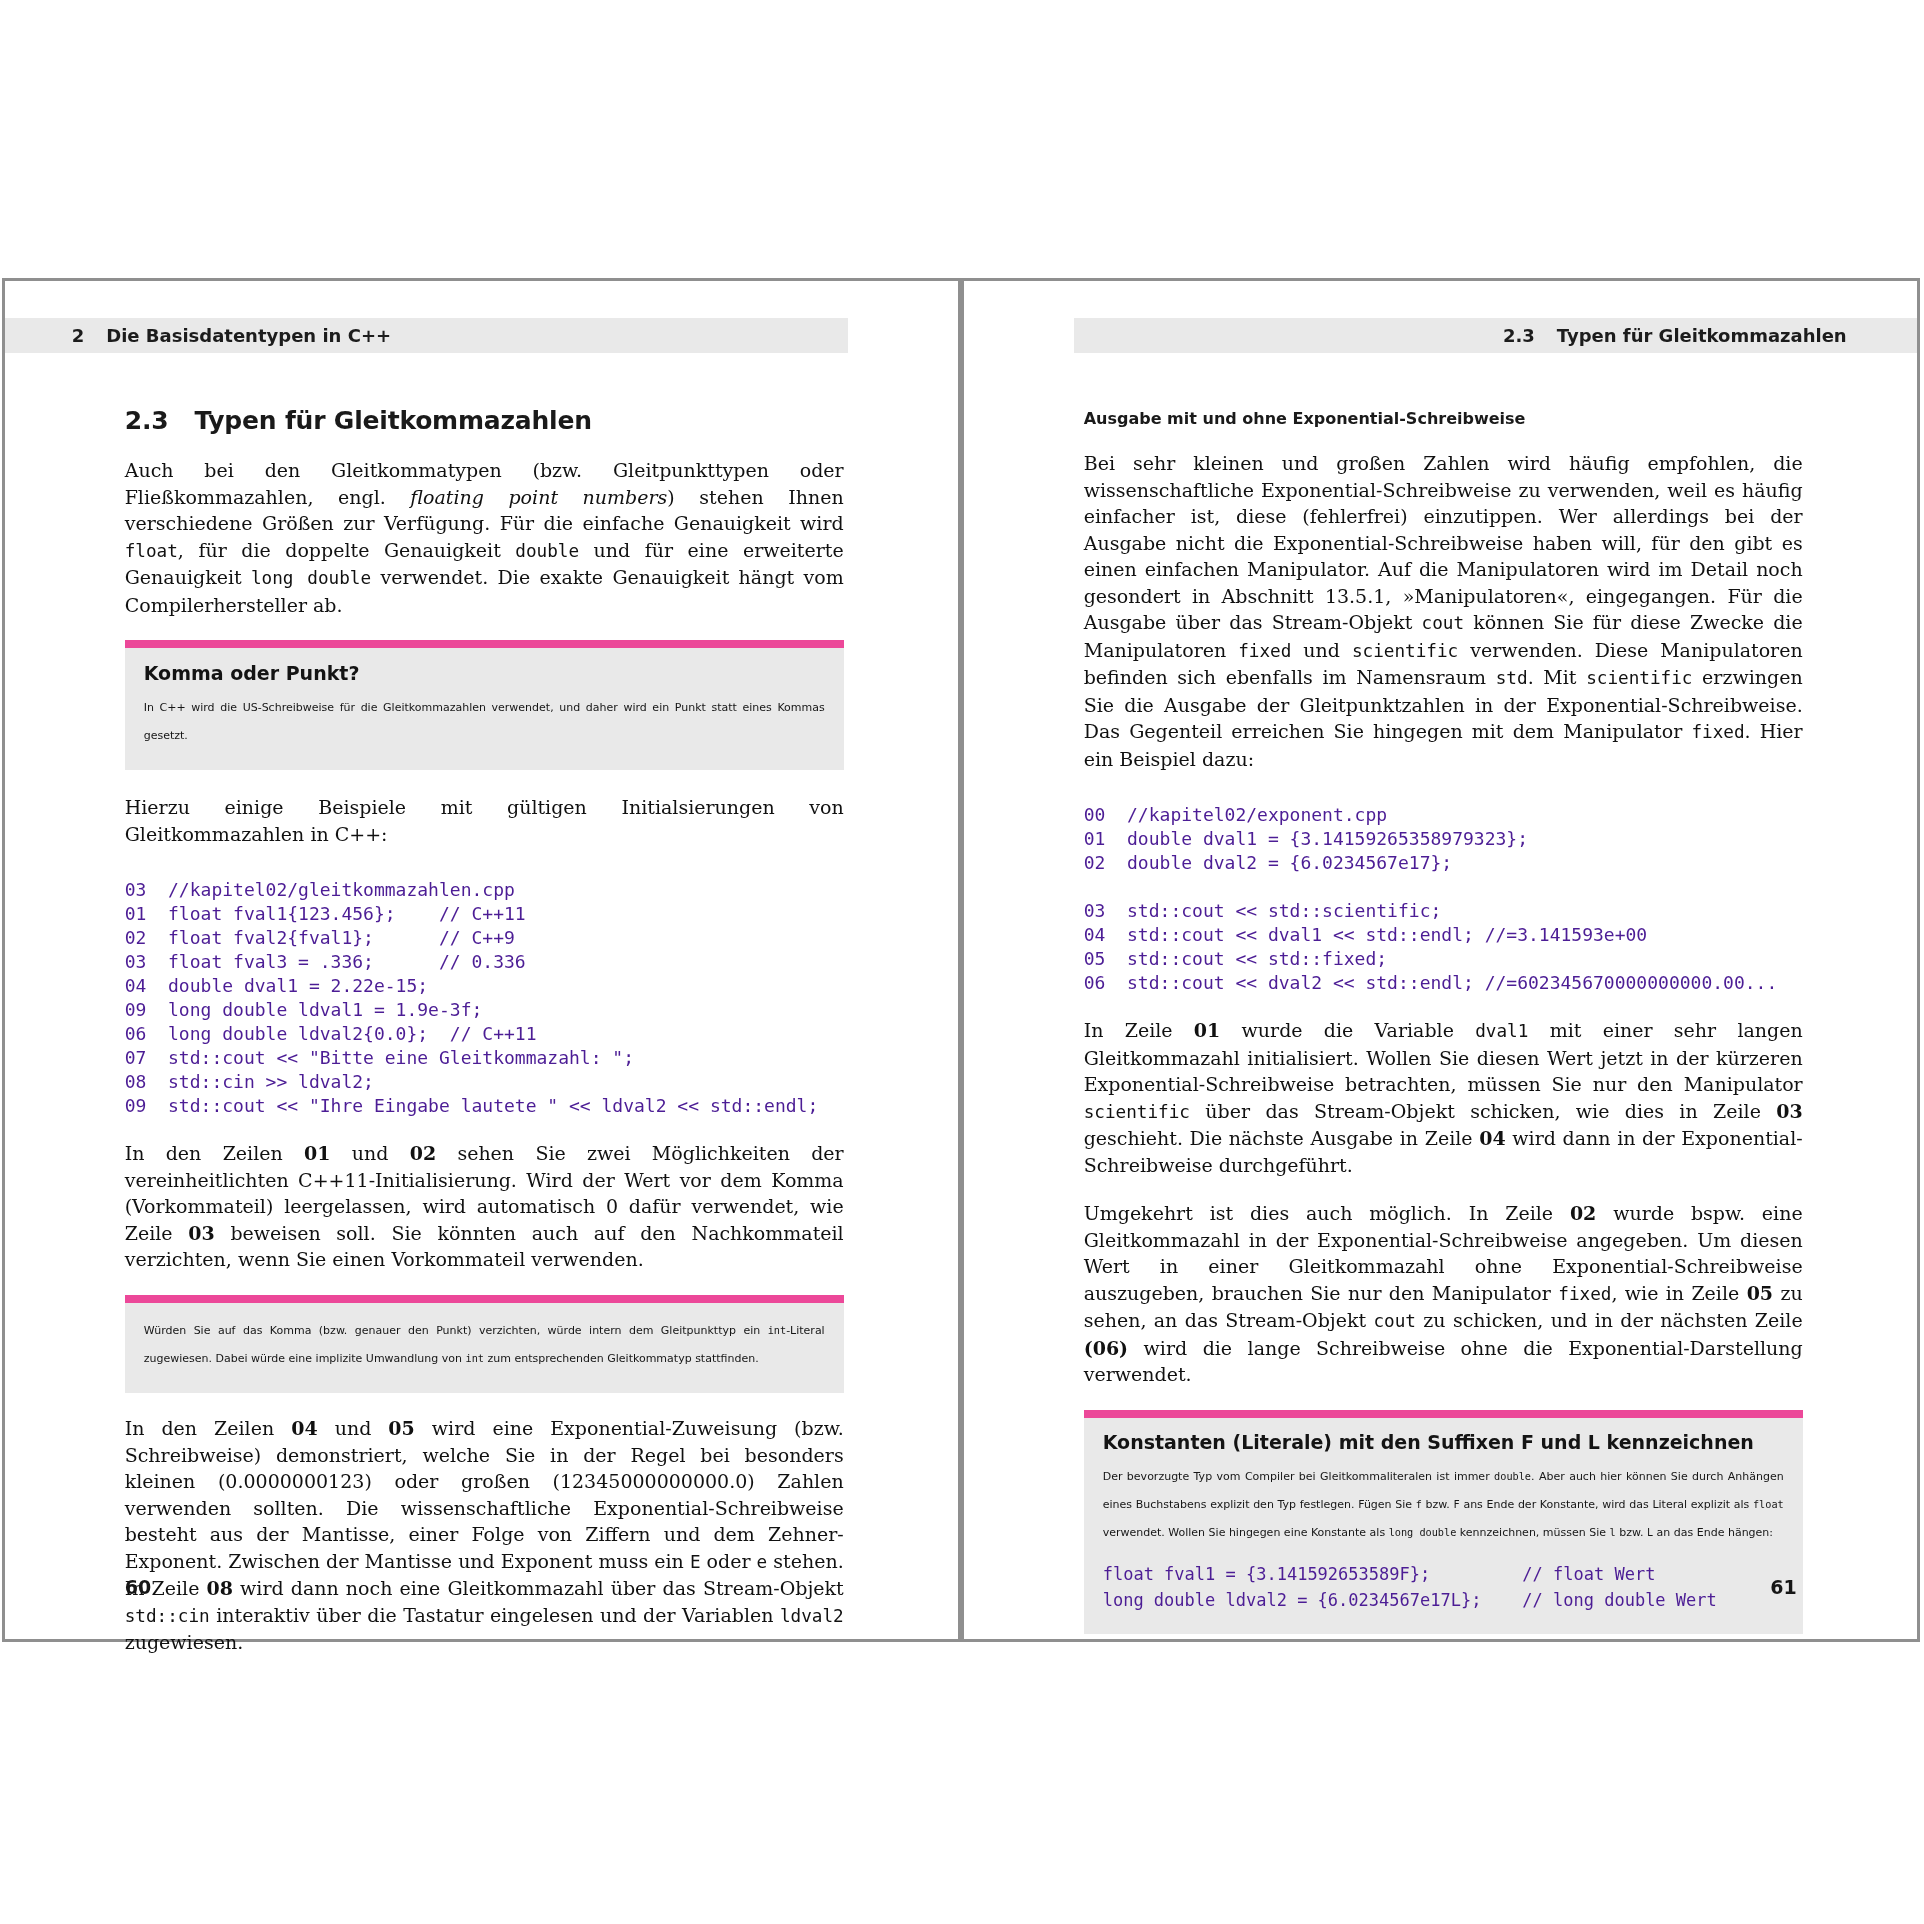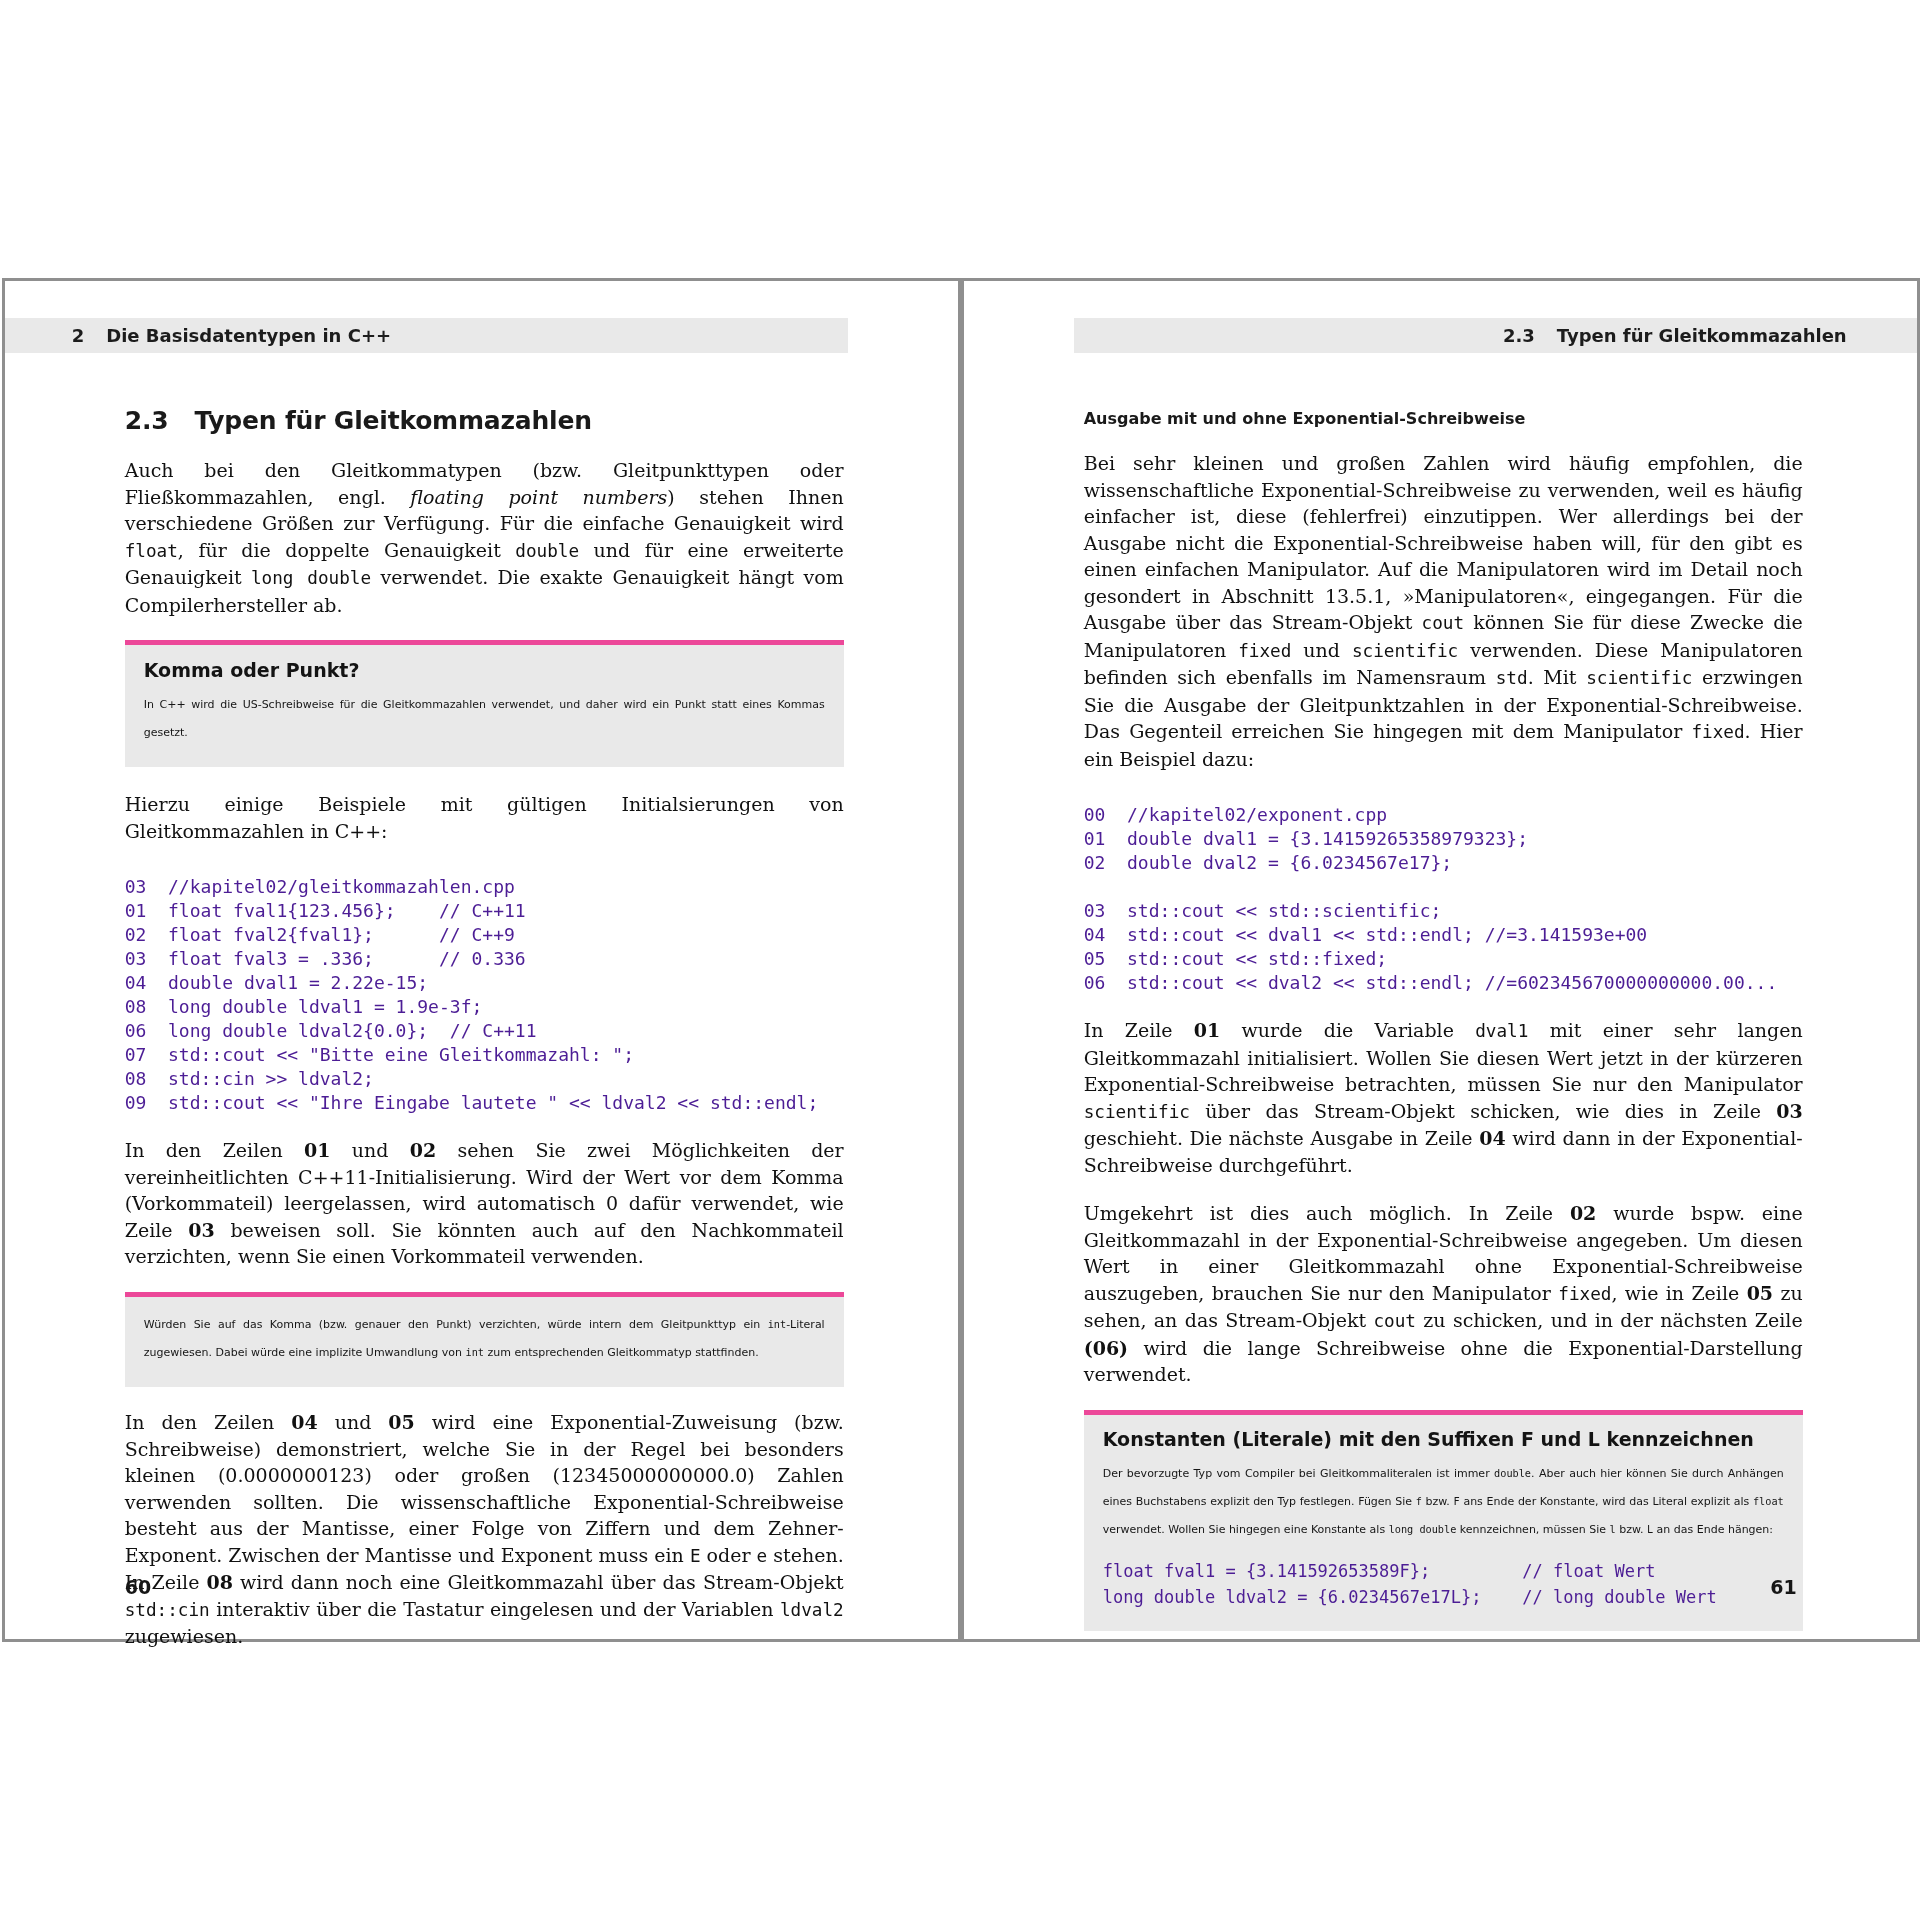--- a/index.html
+++ b/index.html
@@ -53,7 +53,7 @@
   .code > div{white-space:pre;min-height:24px;}
 
   .notebox{
-    margin:22px 0 0 0;border-top:5px solid #ec4899;background:#e9e9e9;
+    margin:22px 0 0 0;border-top:8px solid #ec4899;background:#e9e9e9;
     padding:13.7px 19px 20.5px 19px;box-sizing:border-box;
   }
   .notebox h2{

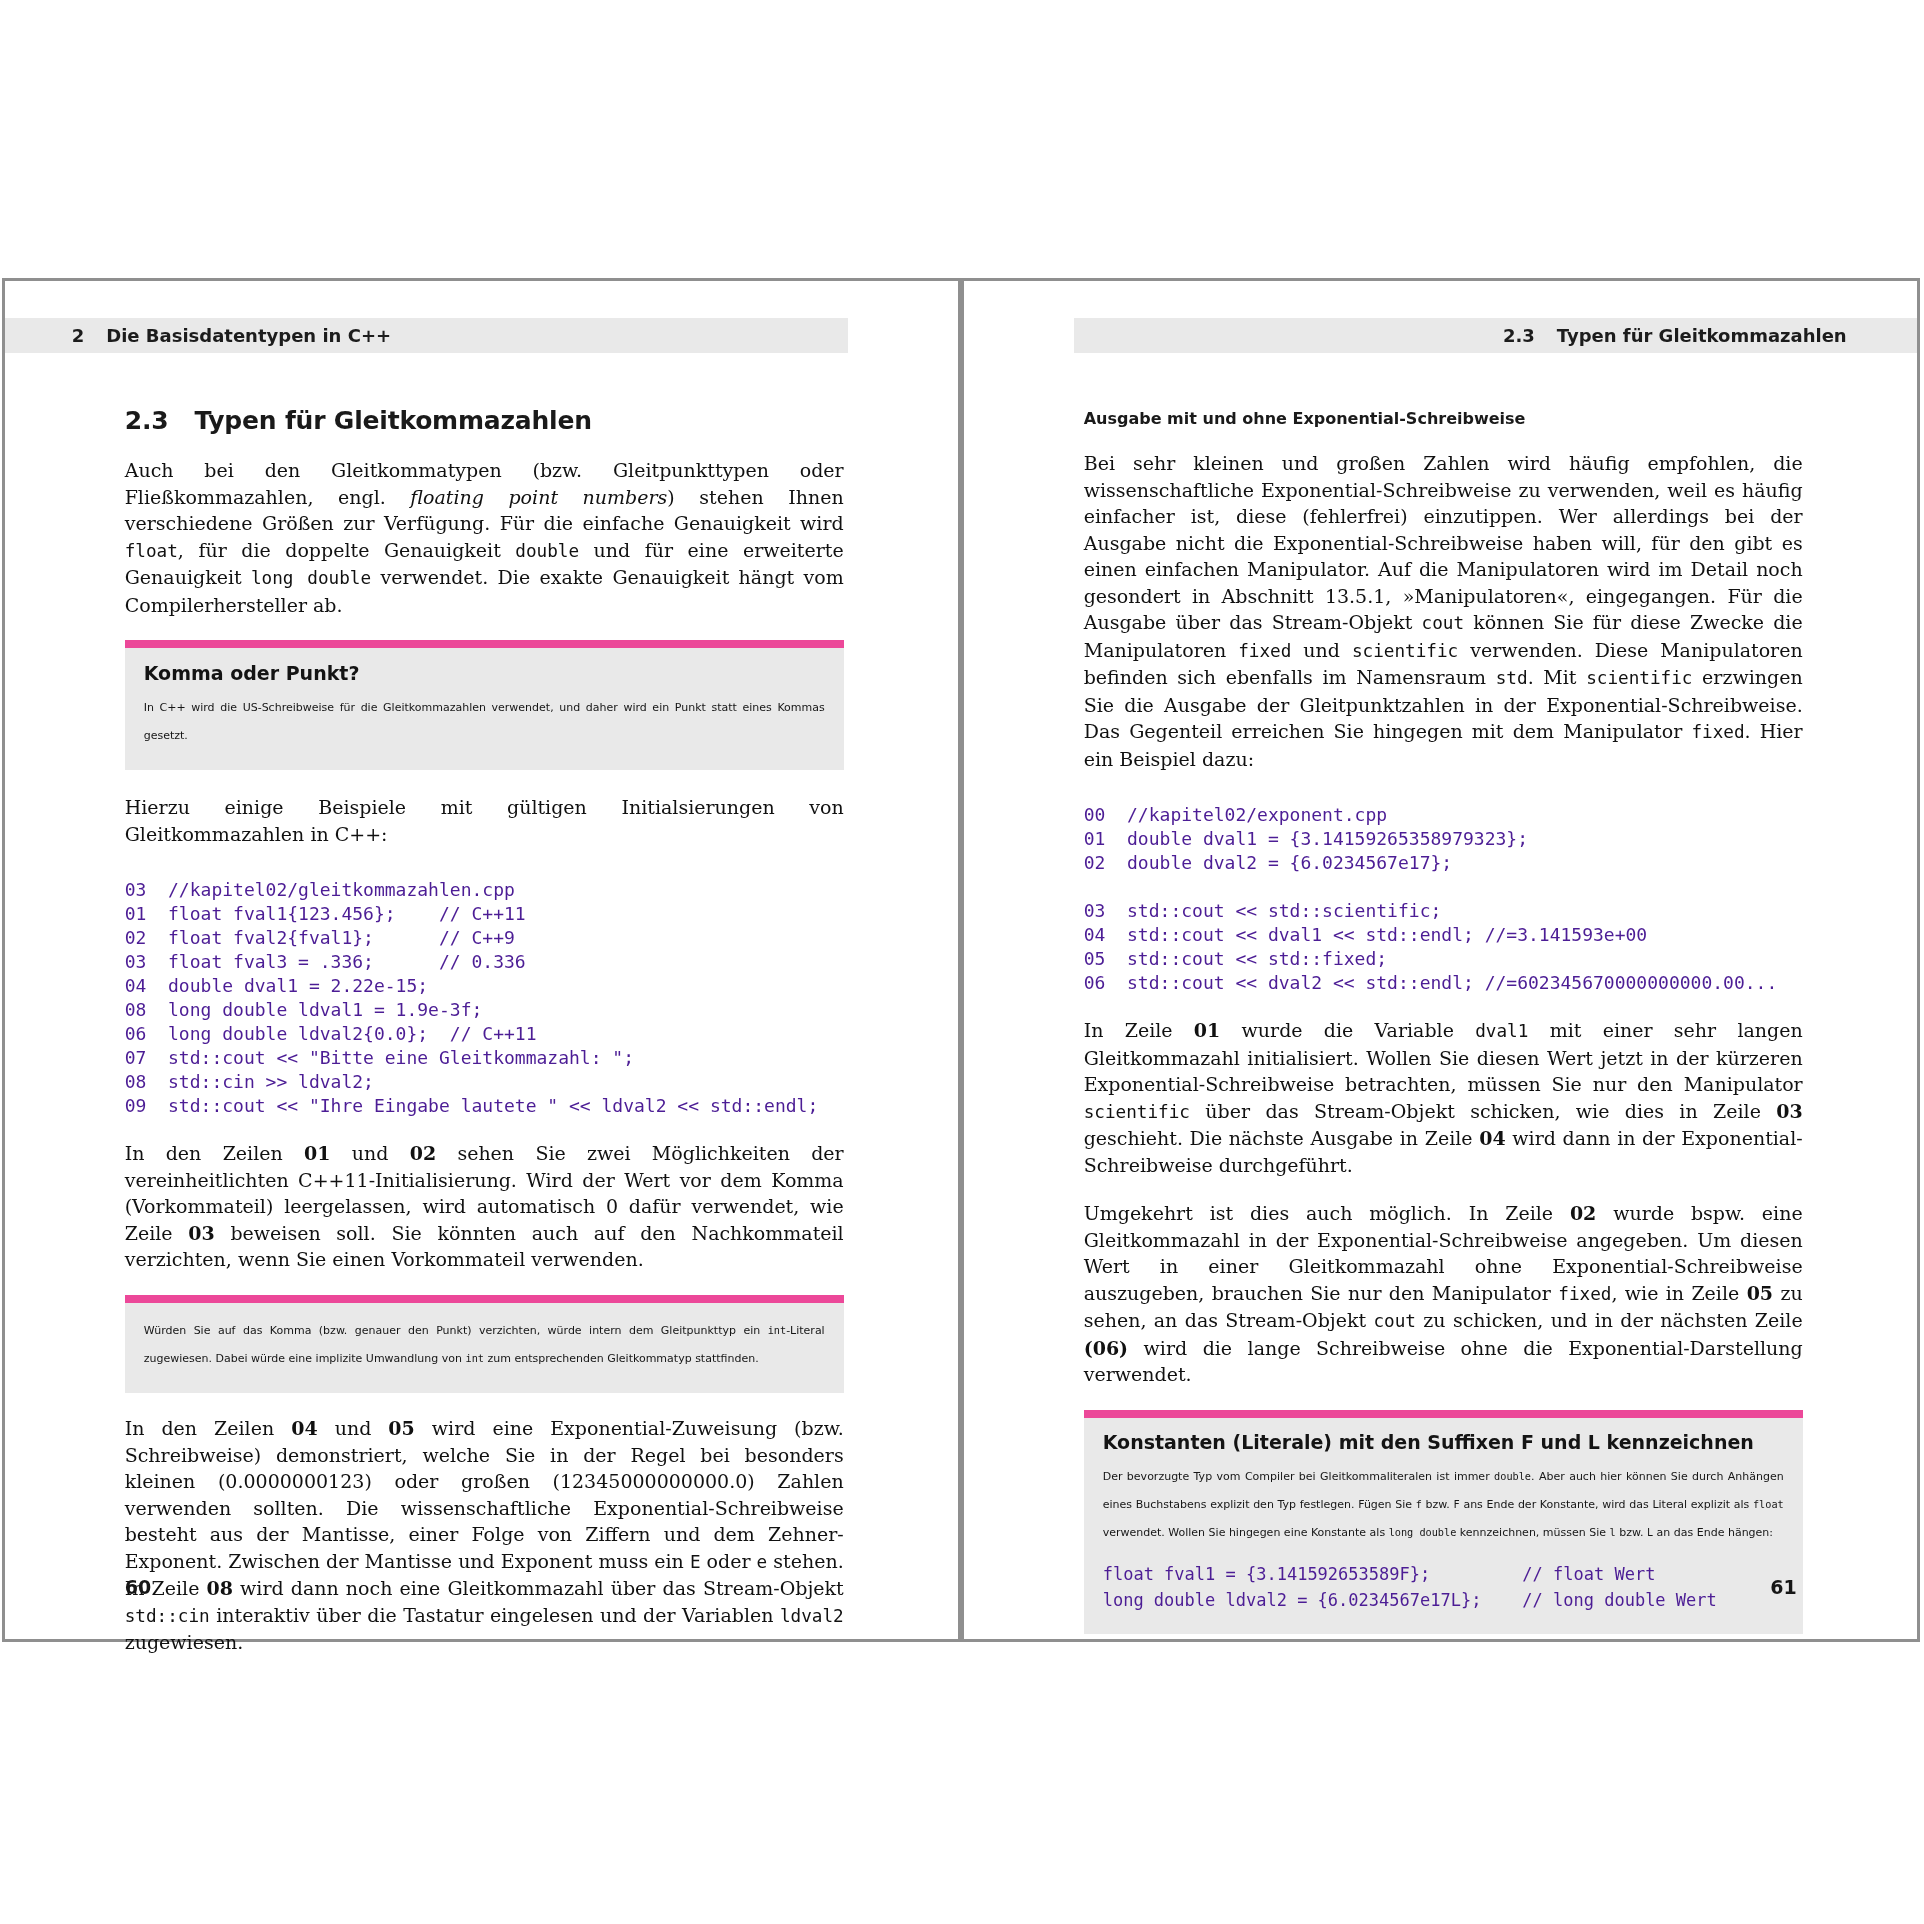--- a/index.html
+++ b/index.html
@@ -105,7 +105,7 @@
           <div>02  float fval2{fval1};      // C++9</div>
           <div>03  float fval3 = .336;      // 0.336</div>
           <div>04  double dval1 = 2.22e-15;</div>
-          <div>08  long double ldval1 = 1.9e-3f;</div>
+          <div>09  long double ldval1 = 1.9e-3f;</div>
           <div>06  long double ldval2{0.0};  // C++11</div>
           <div>07  std::cout &lt;&lt; "Bitte eine Gleitkommazahl: ";</div>
           <div>08  std::cin &gt;&gt; ldval2;</div>

